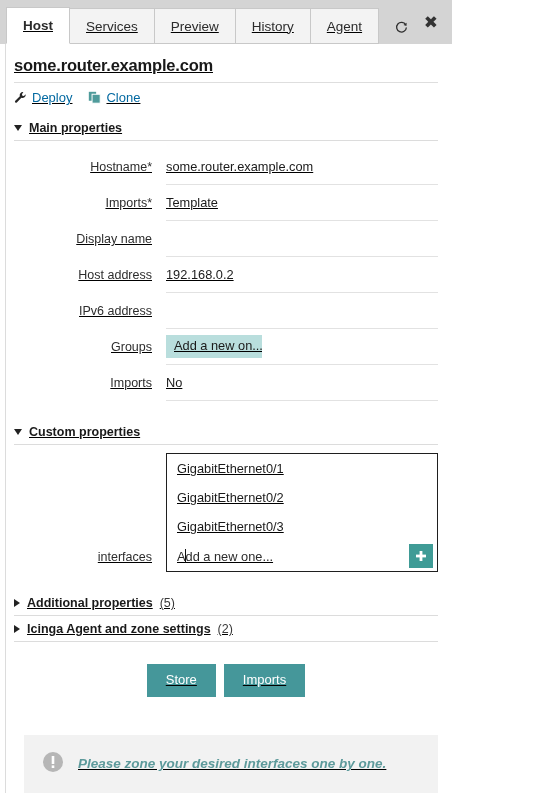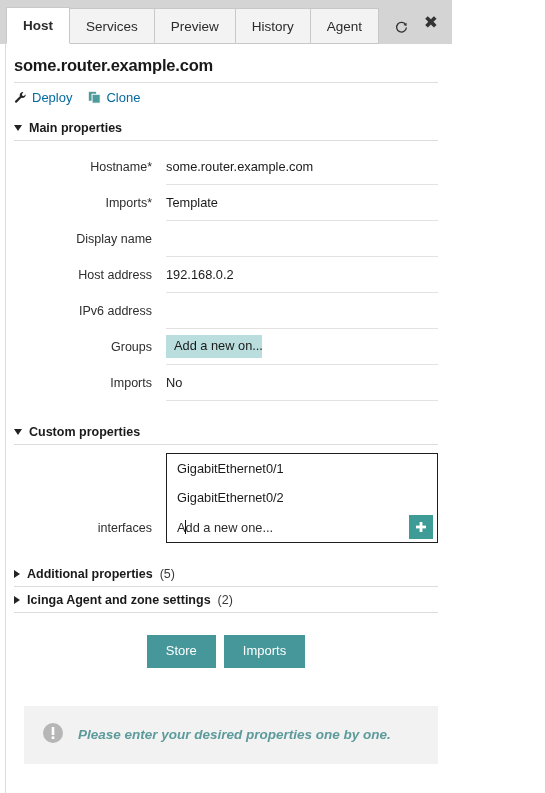--- a/index.html
+++ b/index.html
@@ -15,6 +15,7 @@
     width: 452px; height: 793px;
     overflow: hidden;
     background: #ffffff;
+    text-decoration: underline;
   }
 
   

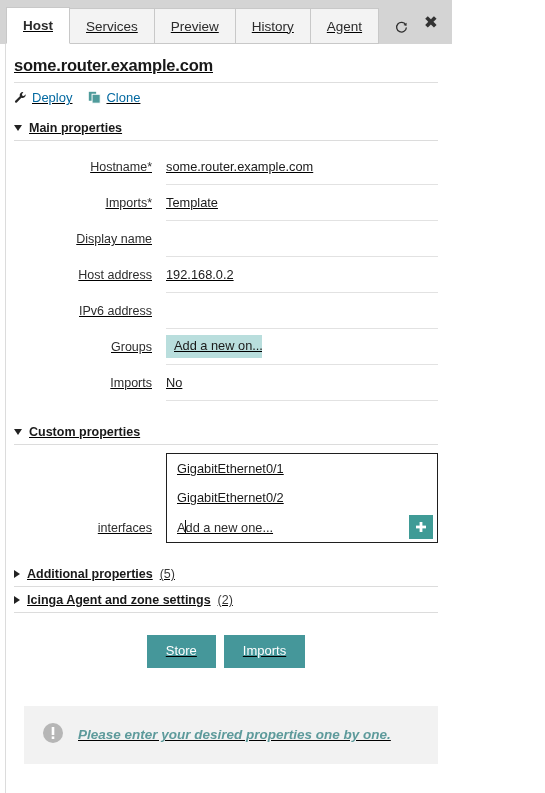--- a/index.html
+++ b/index.html
@@ -398,6 +398,9 @@
           </div>
           <div class="mb-item">
             <span>GigabitEthernet0/2</span>
+          </div>
+          <div class="mb-item">
+            <span>GigabitEthernet0/3</span>
           </div>
           <div class="mb-new">
             <span class="ph">

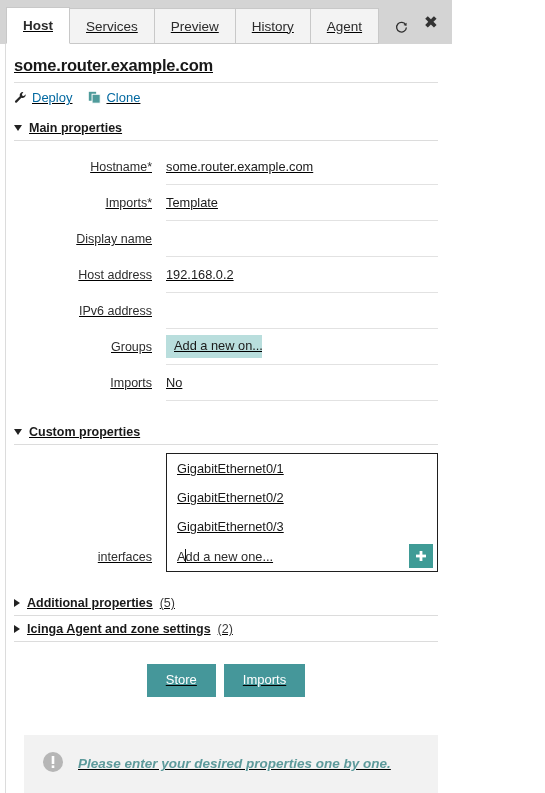--- a/index.html
+++ b/index.html
@@ -448,7 +448,7 @@
           <rect x="9.7" y="14.4" width="2.6" height="2.6" fill="#ffffff"></rect>
         </svg>
       </span>
-      <span class="btxt">Please enter your desired properties one by one.</span>
+      <span class="btxt">Please zone your desired interfaces one by one.</span>
     </div>
   </div>
 

